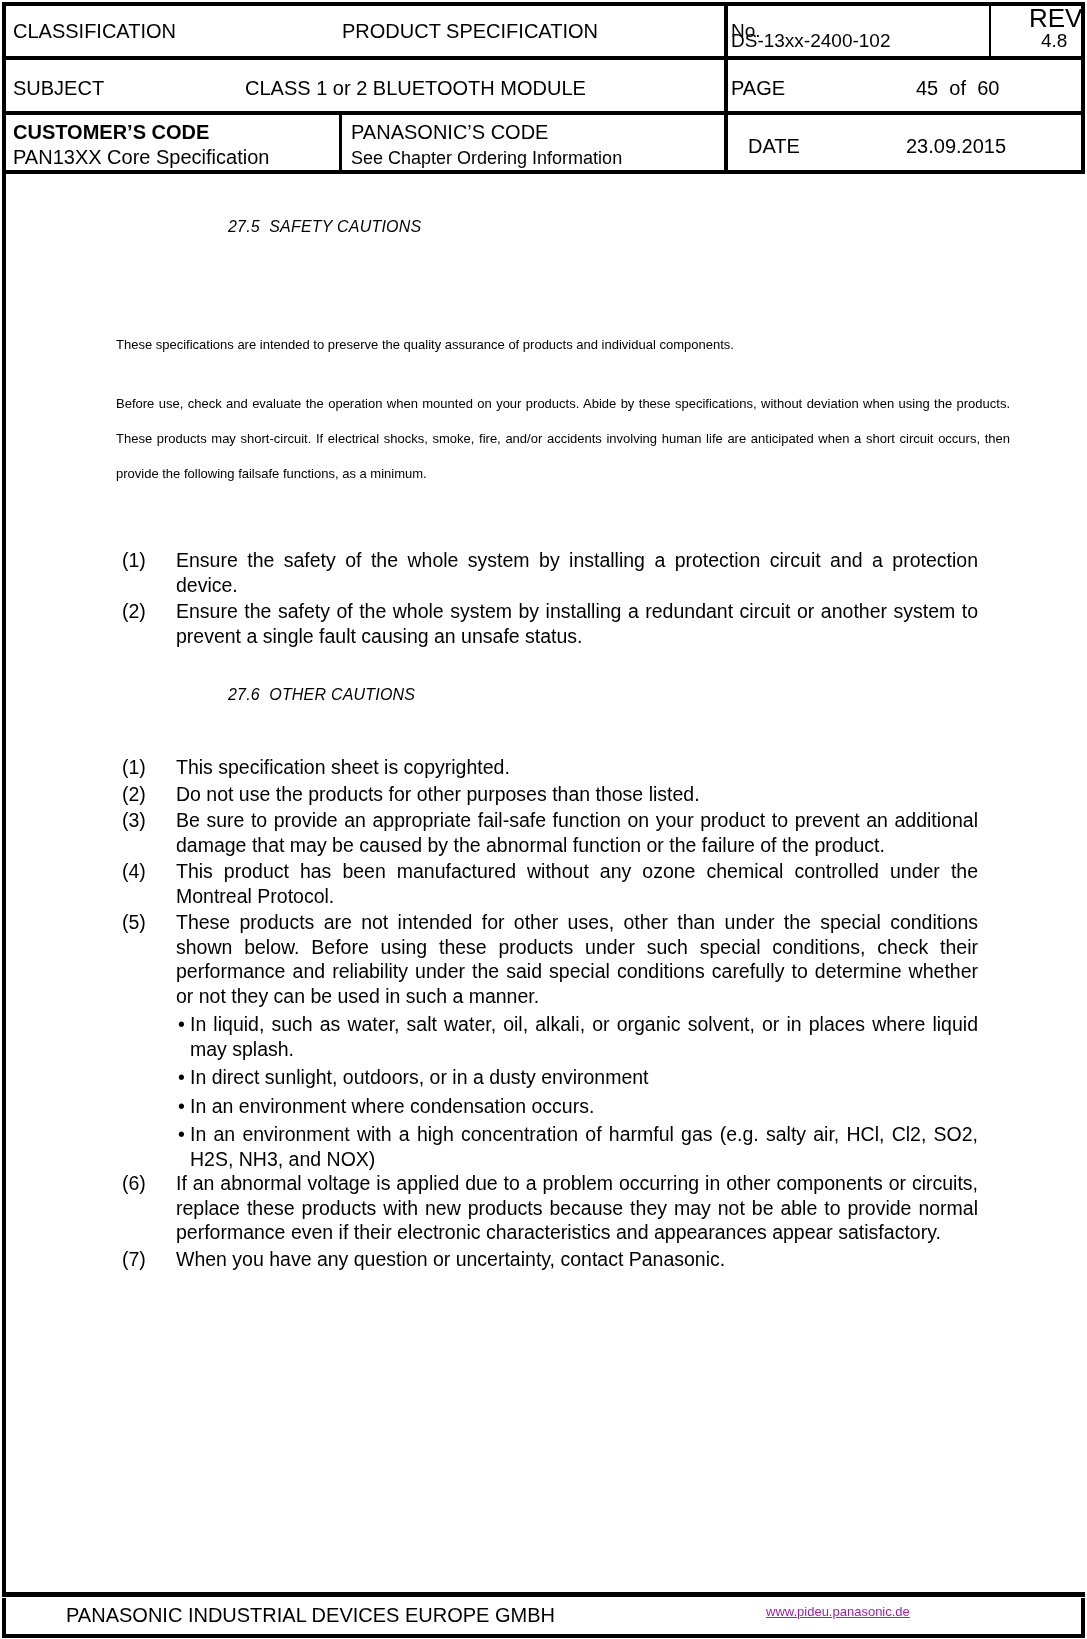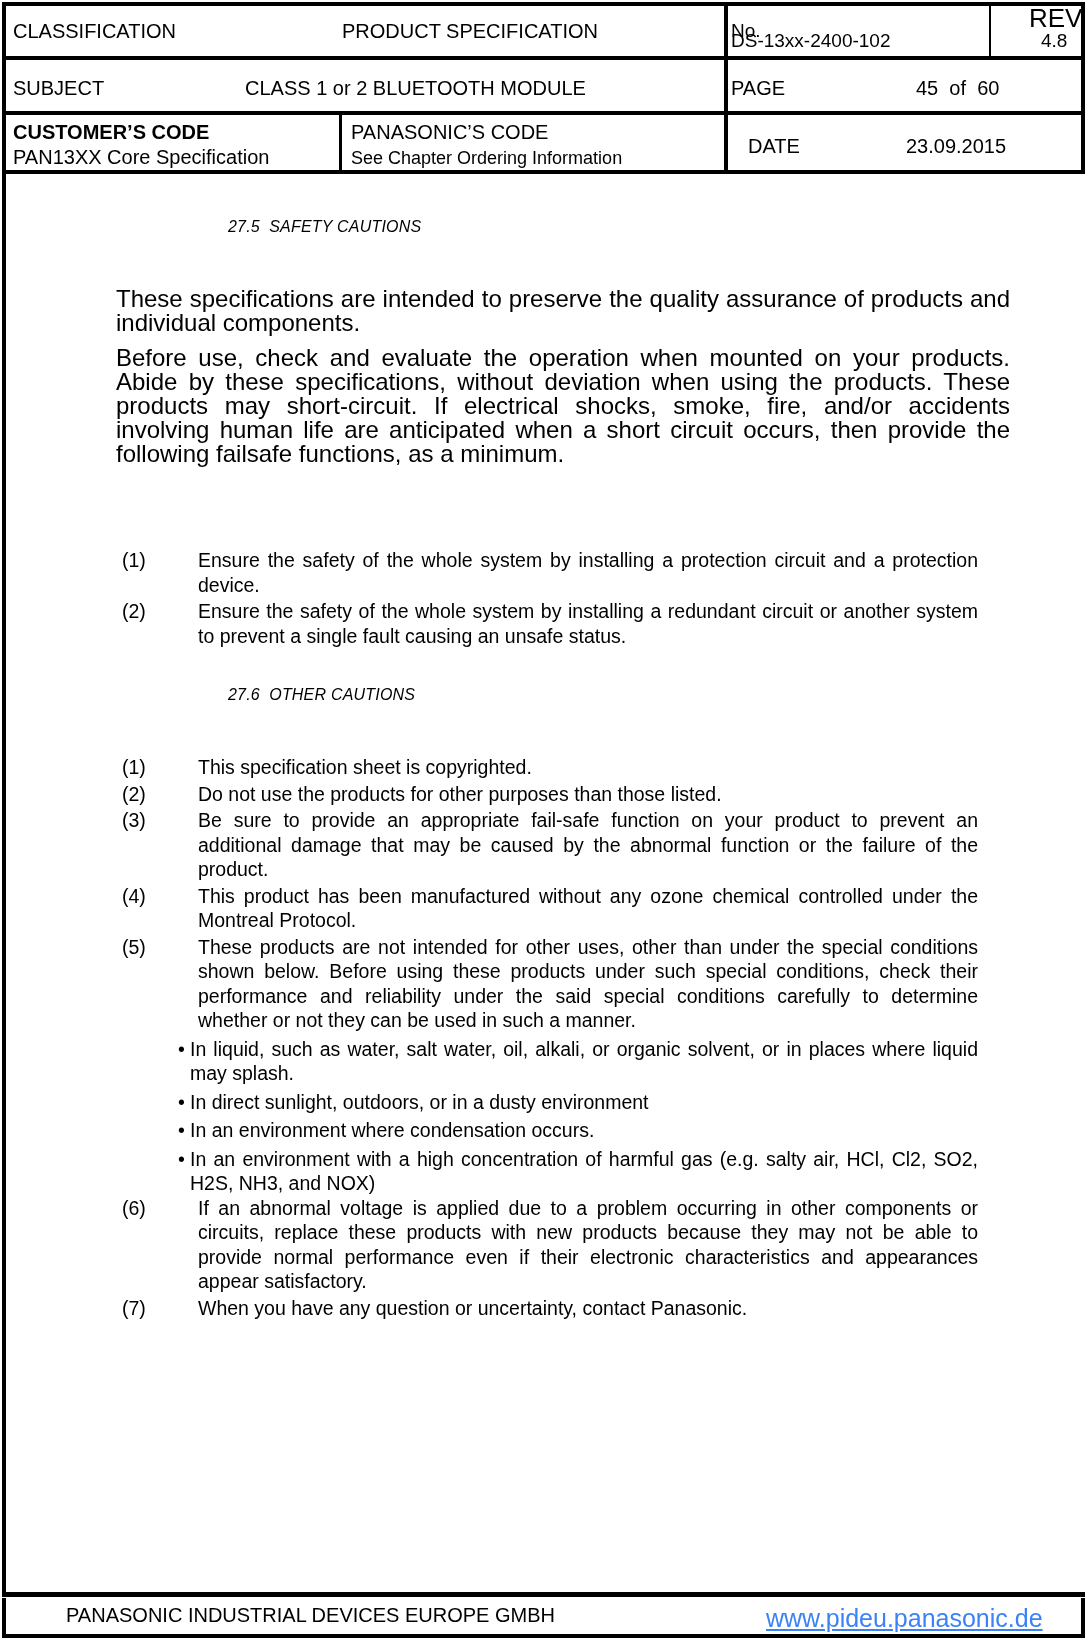--- a/index.html
+++ b/index.html
@@ -11,7 +11,7 @@
   .vline { position:absolute; background:#000; }
   .cell { position:absolute; font-size:20px; line-height:24px; white-space:nowrap; }
   .small { font-size:18px; }
-  .body-text { position:absolute; left:116px; width:894px; font-size:24px; line-height:24px; text-align:justify; }
+  .body-text { position:absolute; left:116px; width:894px; font-size:13px; line-height:35px; text-align:justify;margin-top:40px; }
   .heading { position:absolute; font-size:16px; letter-spacing:0.2px;font-style:italic; }
   .list { position:absolute; left:122px; width:856px; font-size:19.5px; line-height:24.5px; }
   .li { display:flex; margin-bottom:2px; }

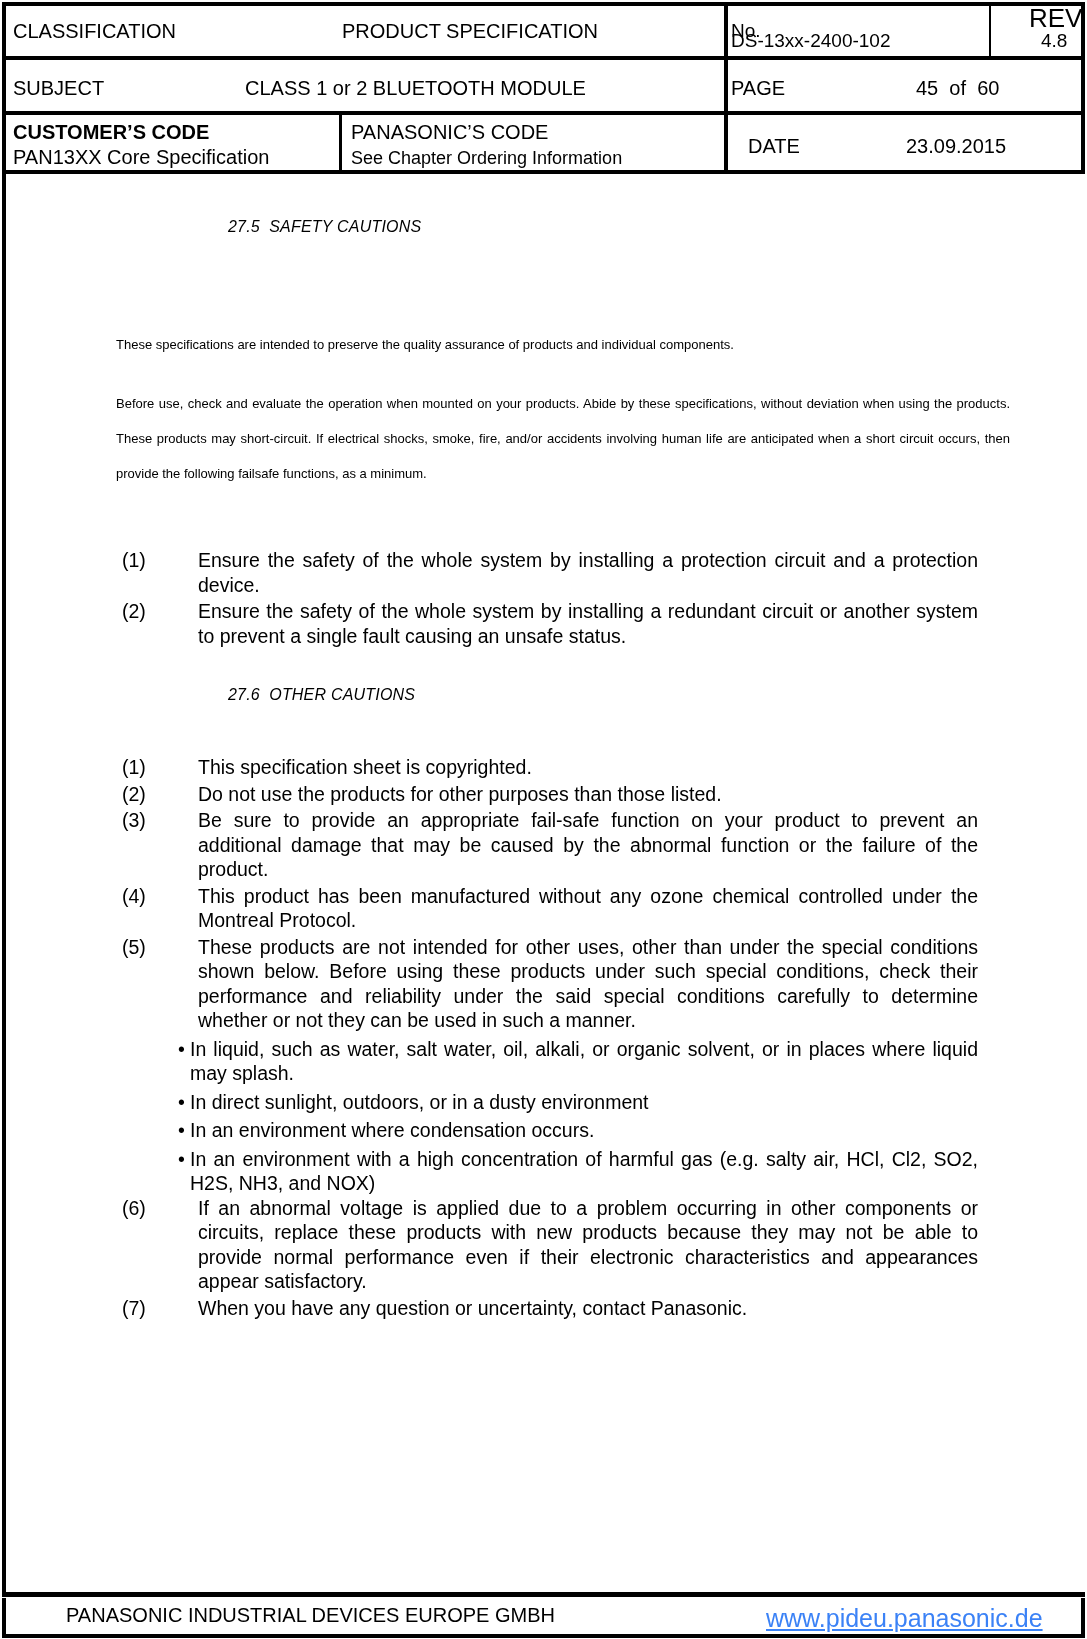--- a/index.html
+++ b/index.html
@@ -16,7 +16,7 @@
   .list { position:absolute; left:122px; width:856px; font-size:19.5px; line-height:24.5px; }
   .li { display:flex; margin-bottom:2px; }
   .num { width:54px; flex:0 0 54px; }
-  .txt { flex:1; text-align:justify;margin-left:22px; }
+  .txt { flex:1; text-align:justify; }
   .sub { padding-left:54px; }
   .bullet { display:flex; margin:4px 0 0 0; }
   .bdot { width:12px; flex:0 0 12px; padding-left:2px; }

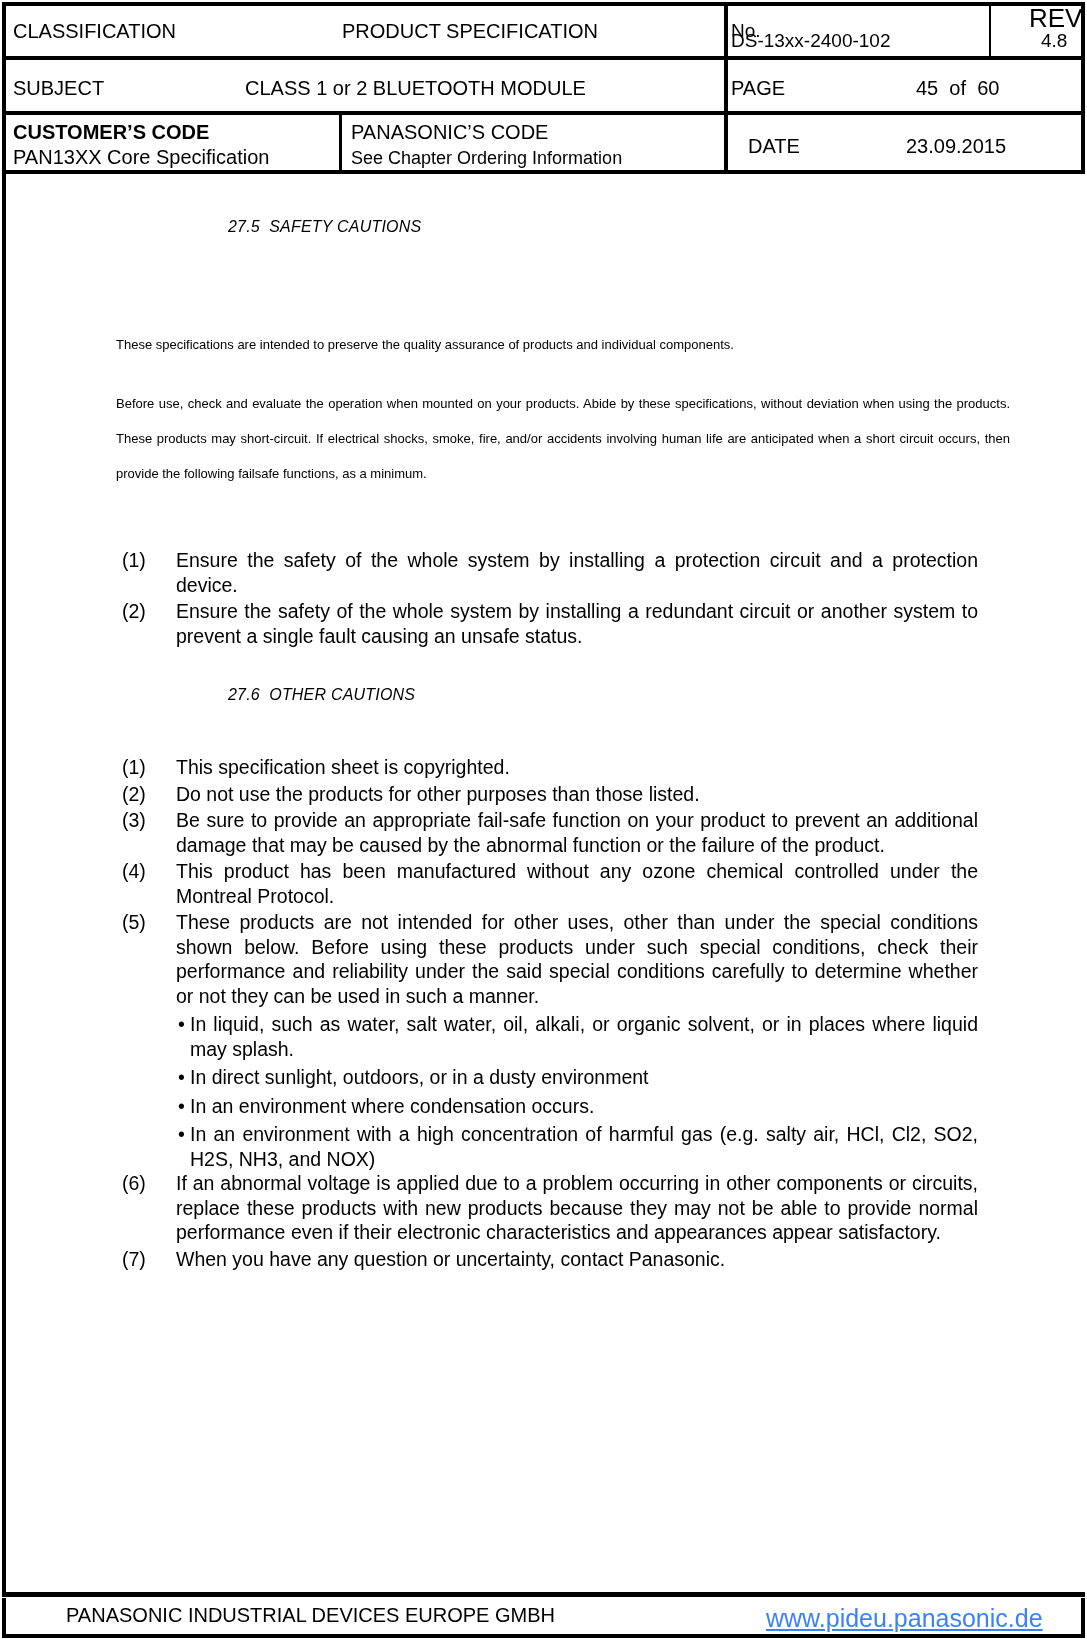--- a/index.html
+++ b/index.html
@@ -24,7 +24,7 @@
   .footer-rule { position:absolute; left:2px; width:1083px; height:5px; background:#000; }
   .footer { position:absolute; left:2px; top:1598px; width:1083px; height:39px; border-left:4px solid #000; border-right:4px solid #000; box-sizing:border-box; }
   .footer-company { position:absolute; left:66px; top:1604px; font-size:20px; }
-  .footer-link { position:absolute; left:766px; top:1604px; font-size:25px; color:#3b82f6; text-decoration:underline; }
+  .footer-link { position:absolute; left:766px; top:1604px; font-size:13px; color:#a21caf; text-decoration:underline; }
 </style>
 </head>
 <body>

